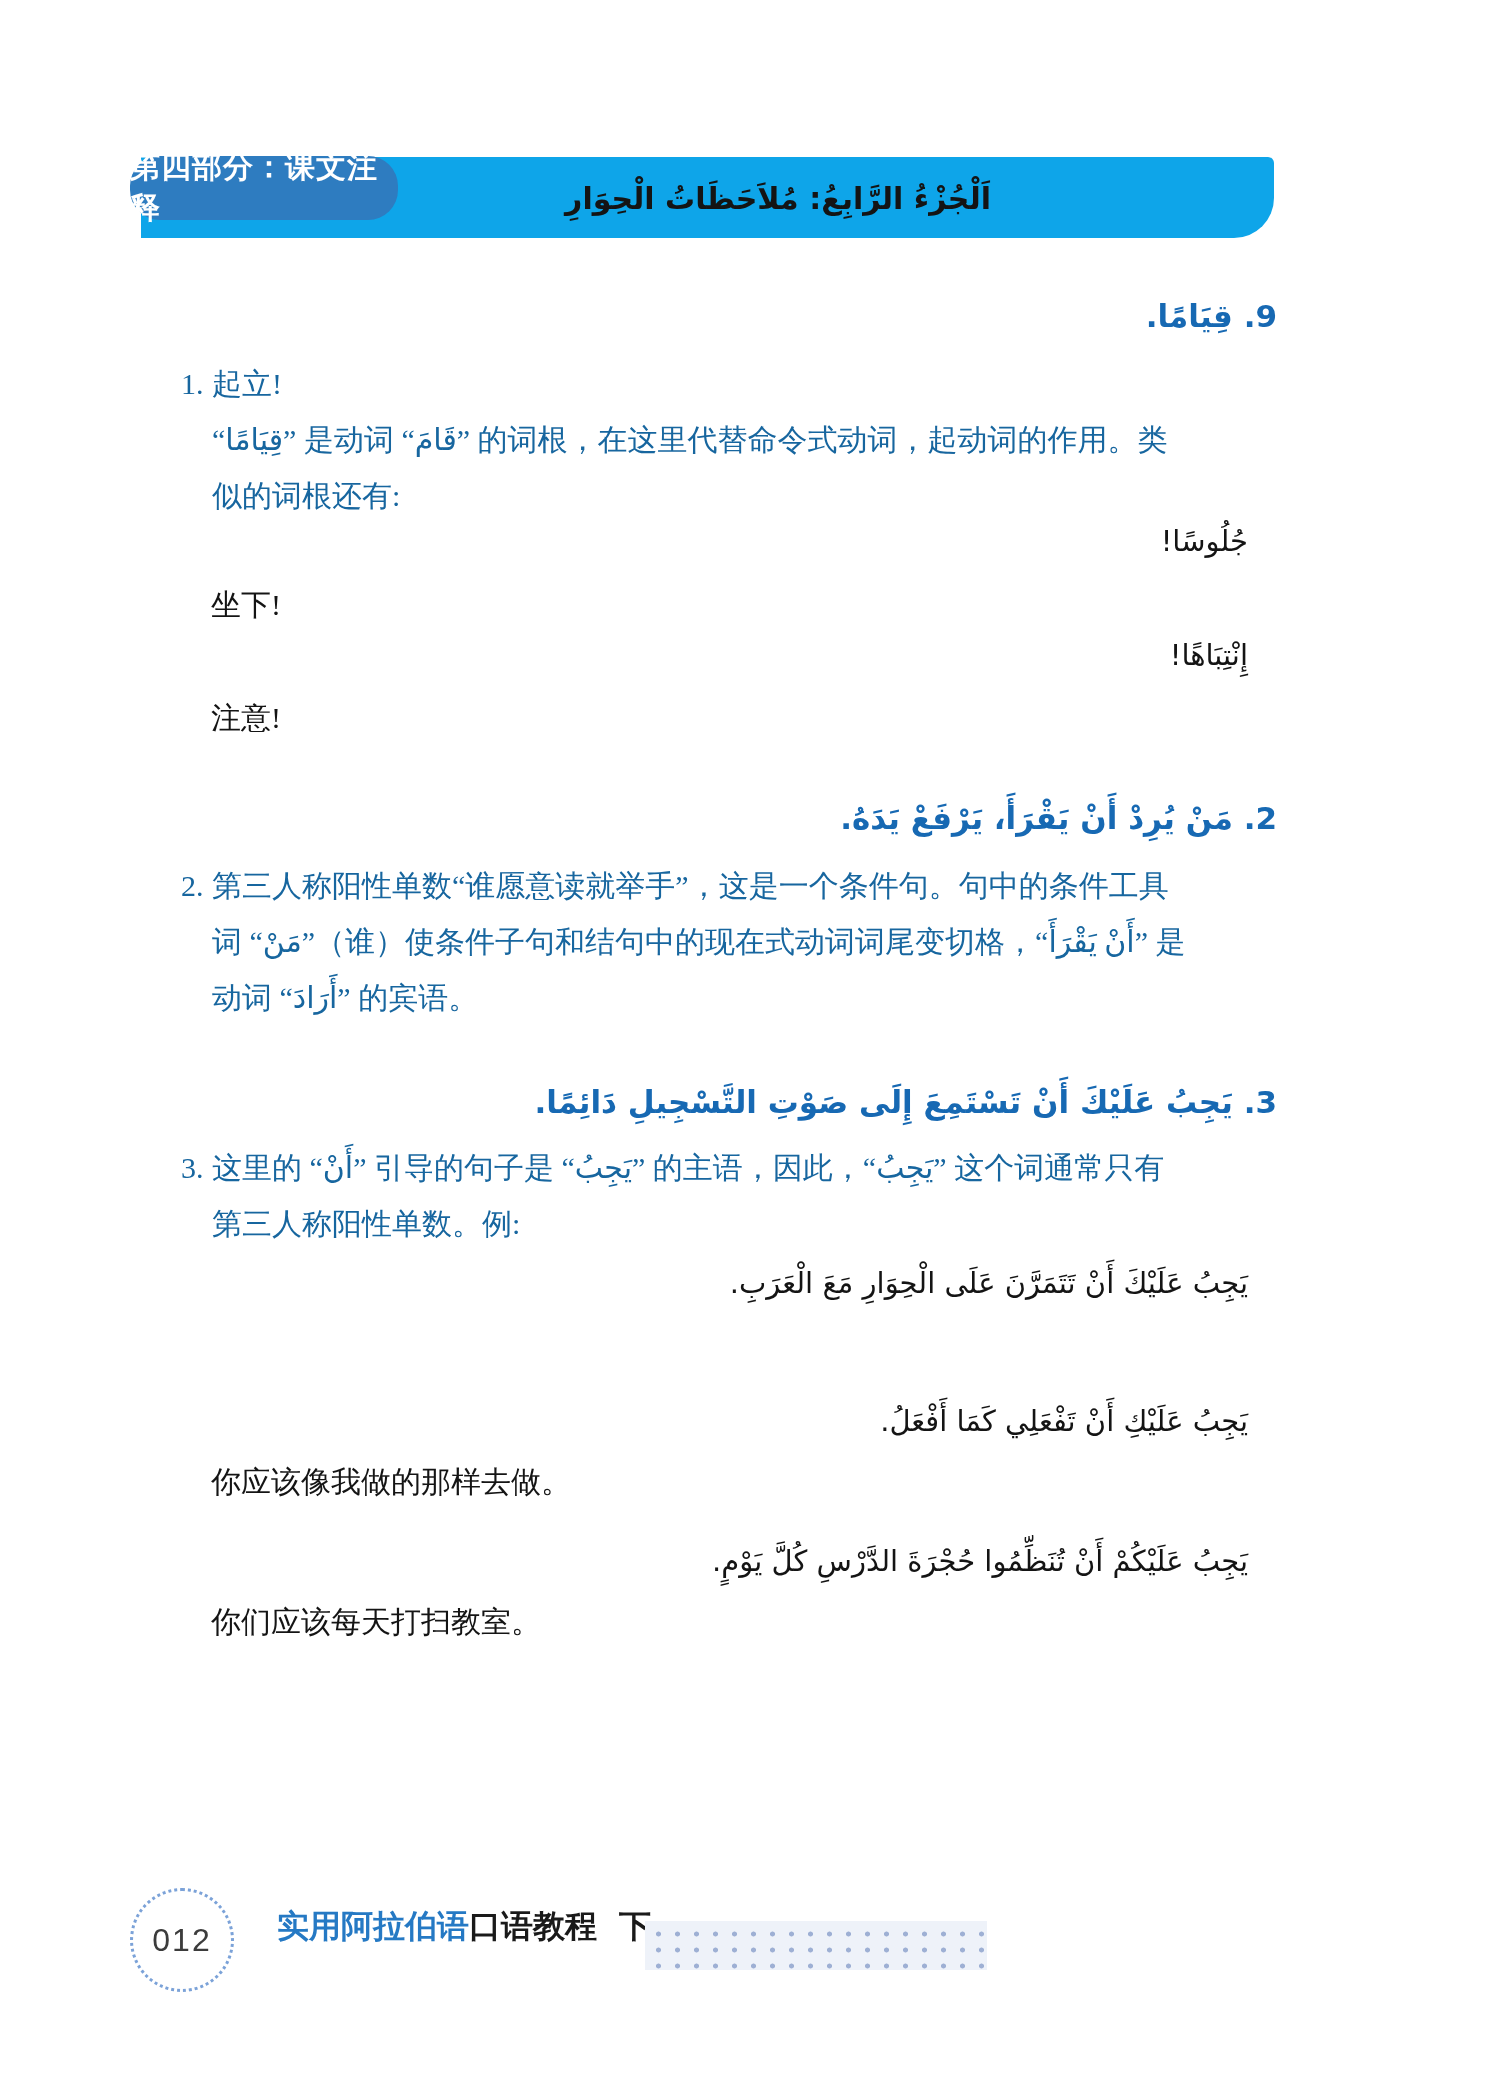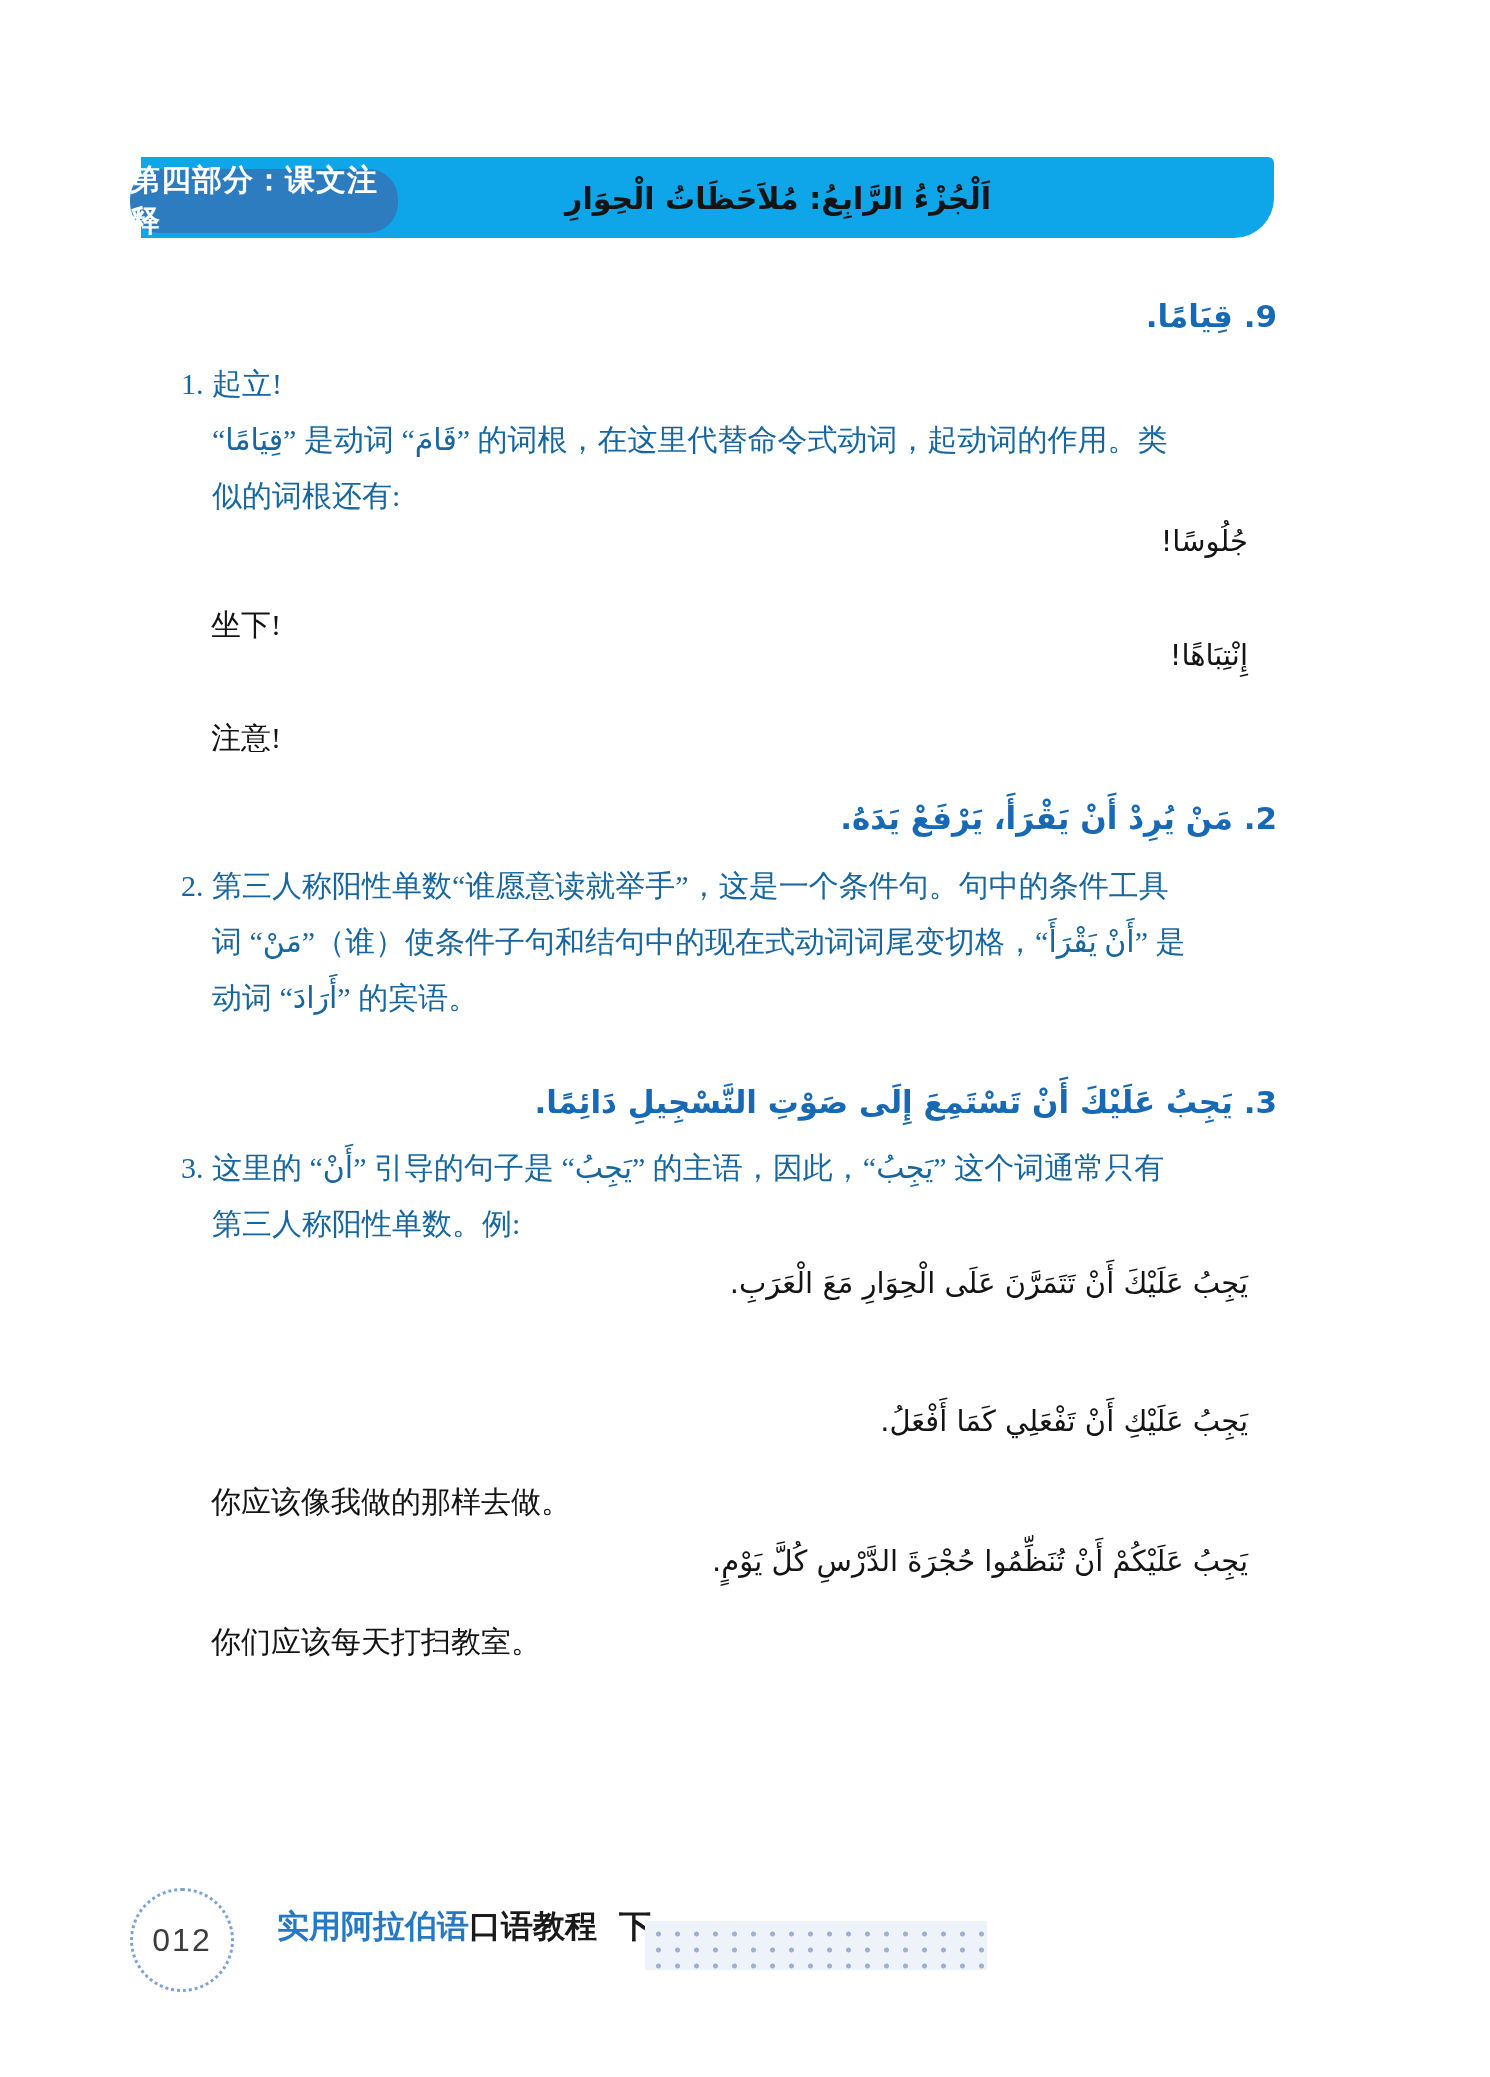--- a/index.html
+++ b/index.html
@@ -32,7 +32,7 @@
   }
   .hdr-banner {
     position: absolute;
-    left: 130px; top: 169px;
+    left: 130px; top: 156px;
     width: 268px; height: 64px;
     background: #2e7cc0;
     border-radius: 30px;

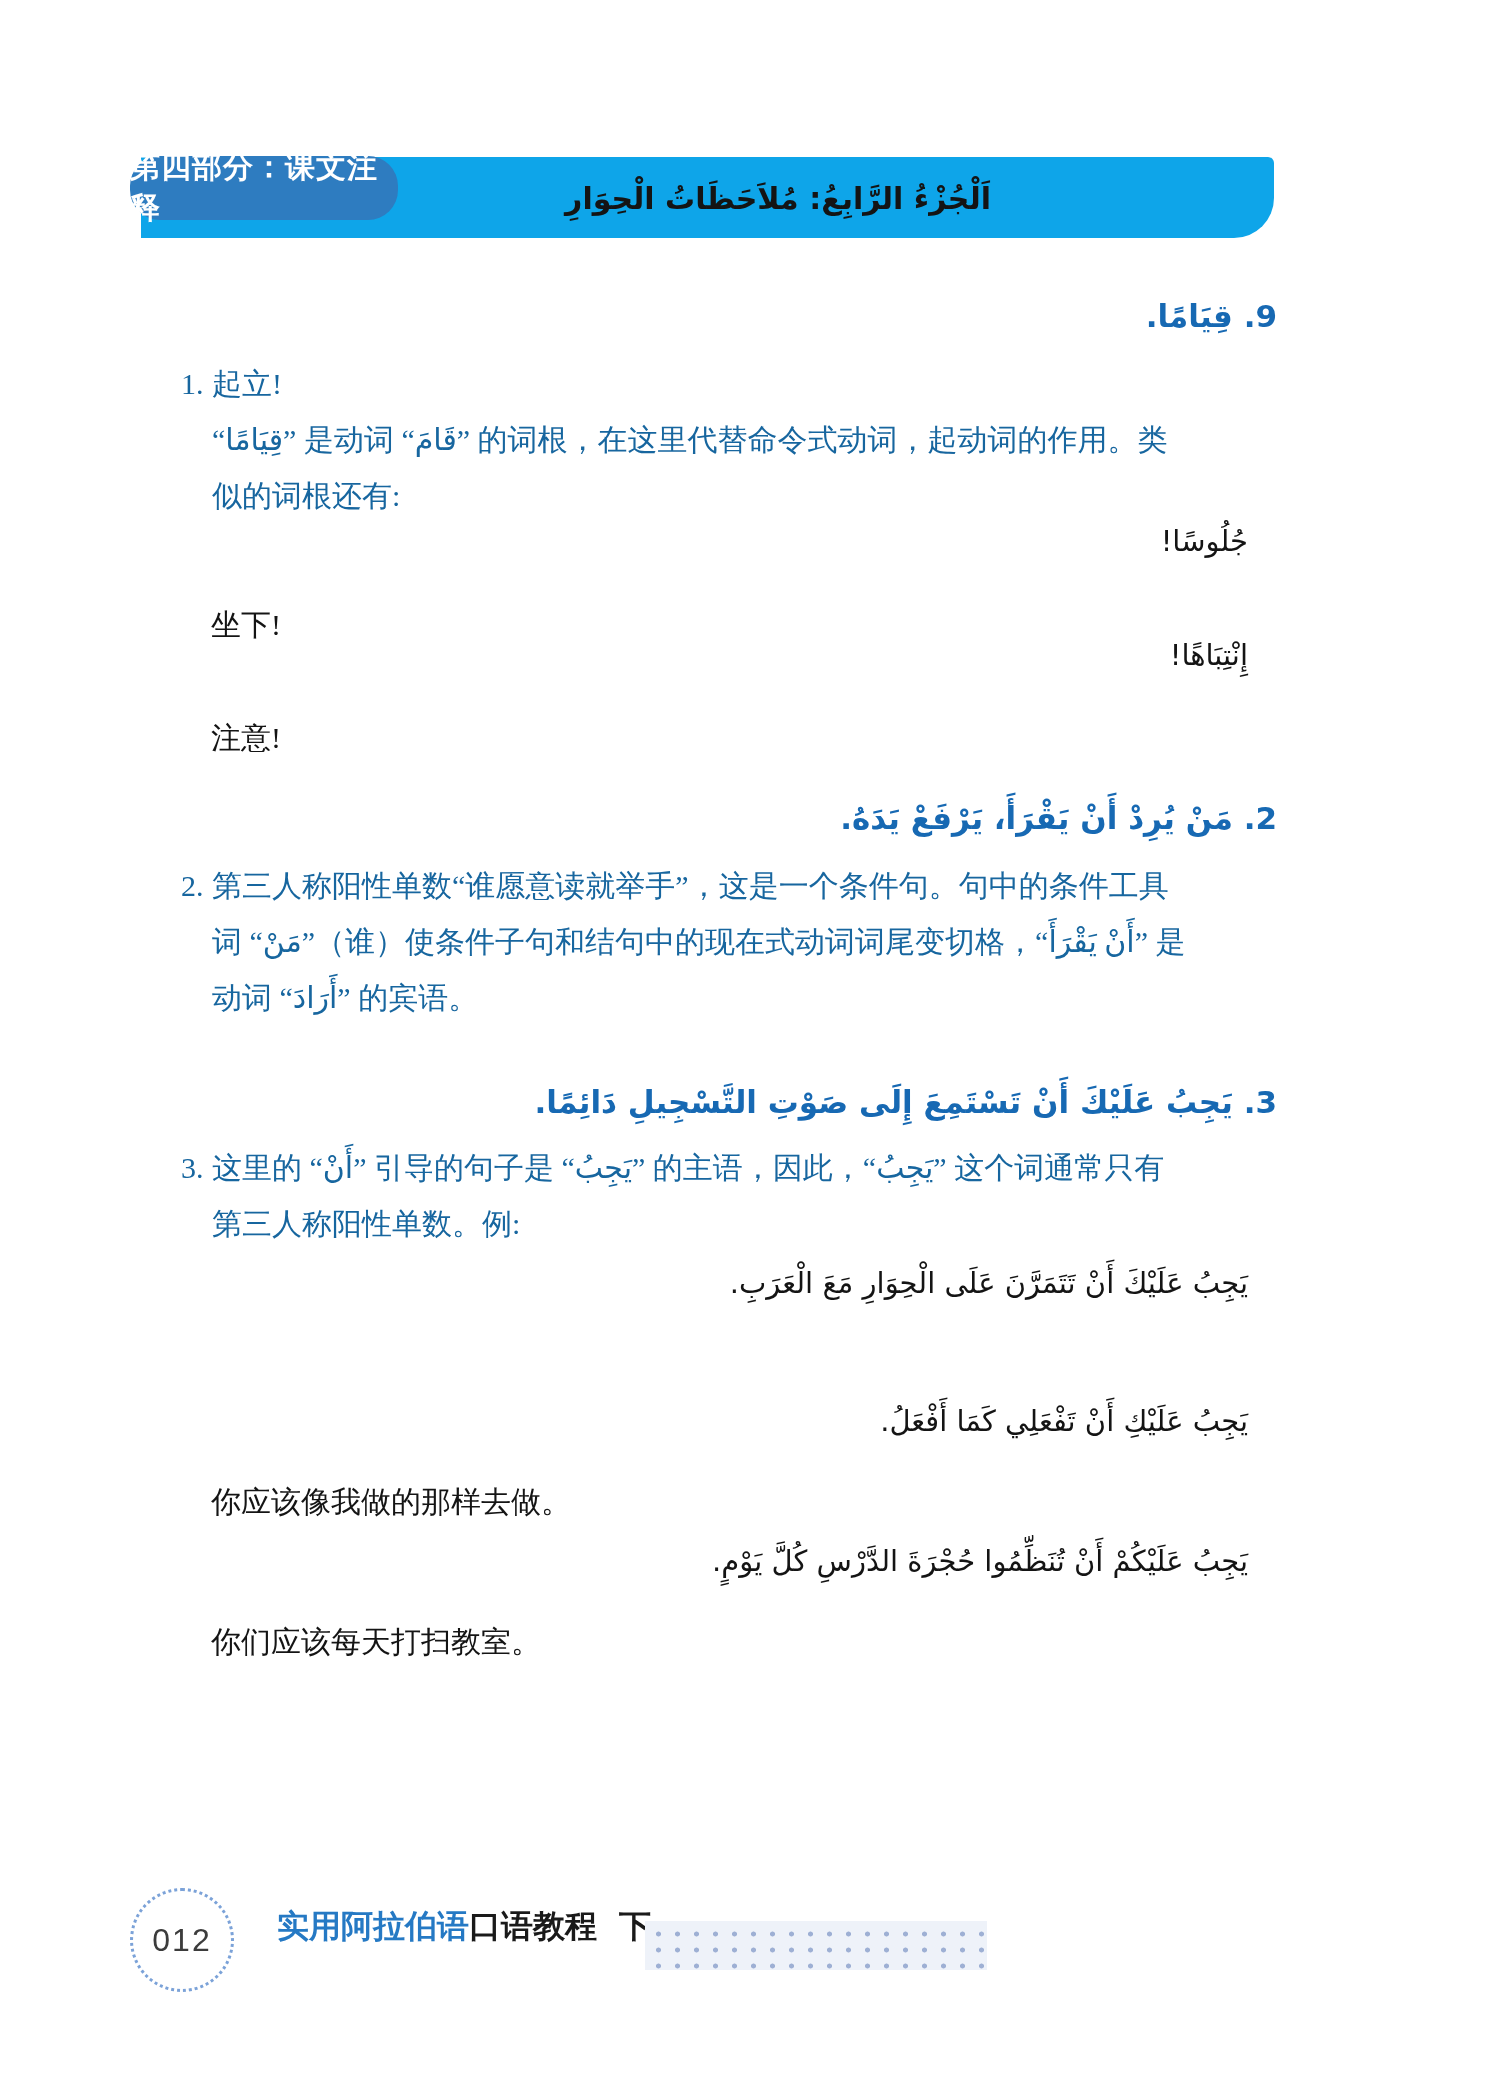--- a/index.html
+++ b/index.html
@@ -93,7 +93,6 @@
     color: #141414;
     line-height: 40px;
     white-space: nowrap;
-    margin-top: 20px;
   }
 
   

